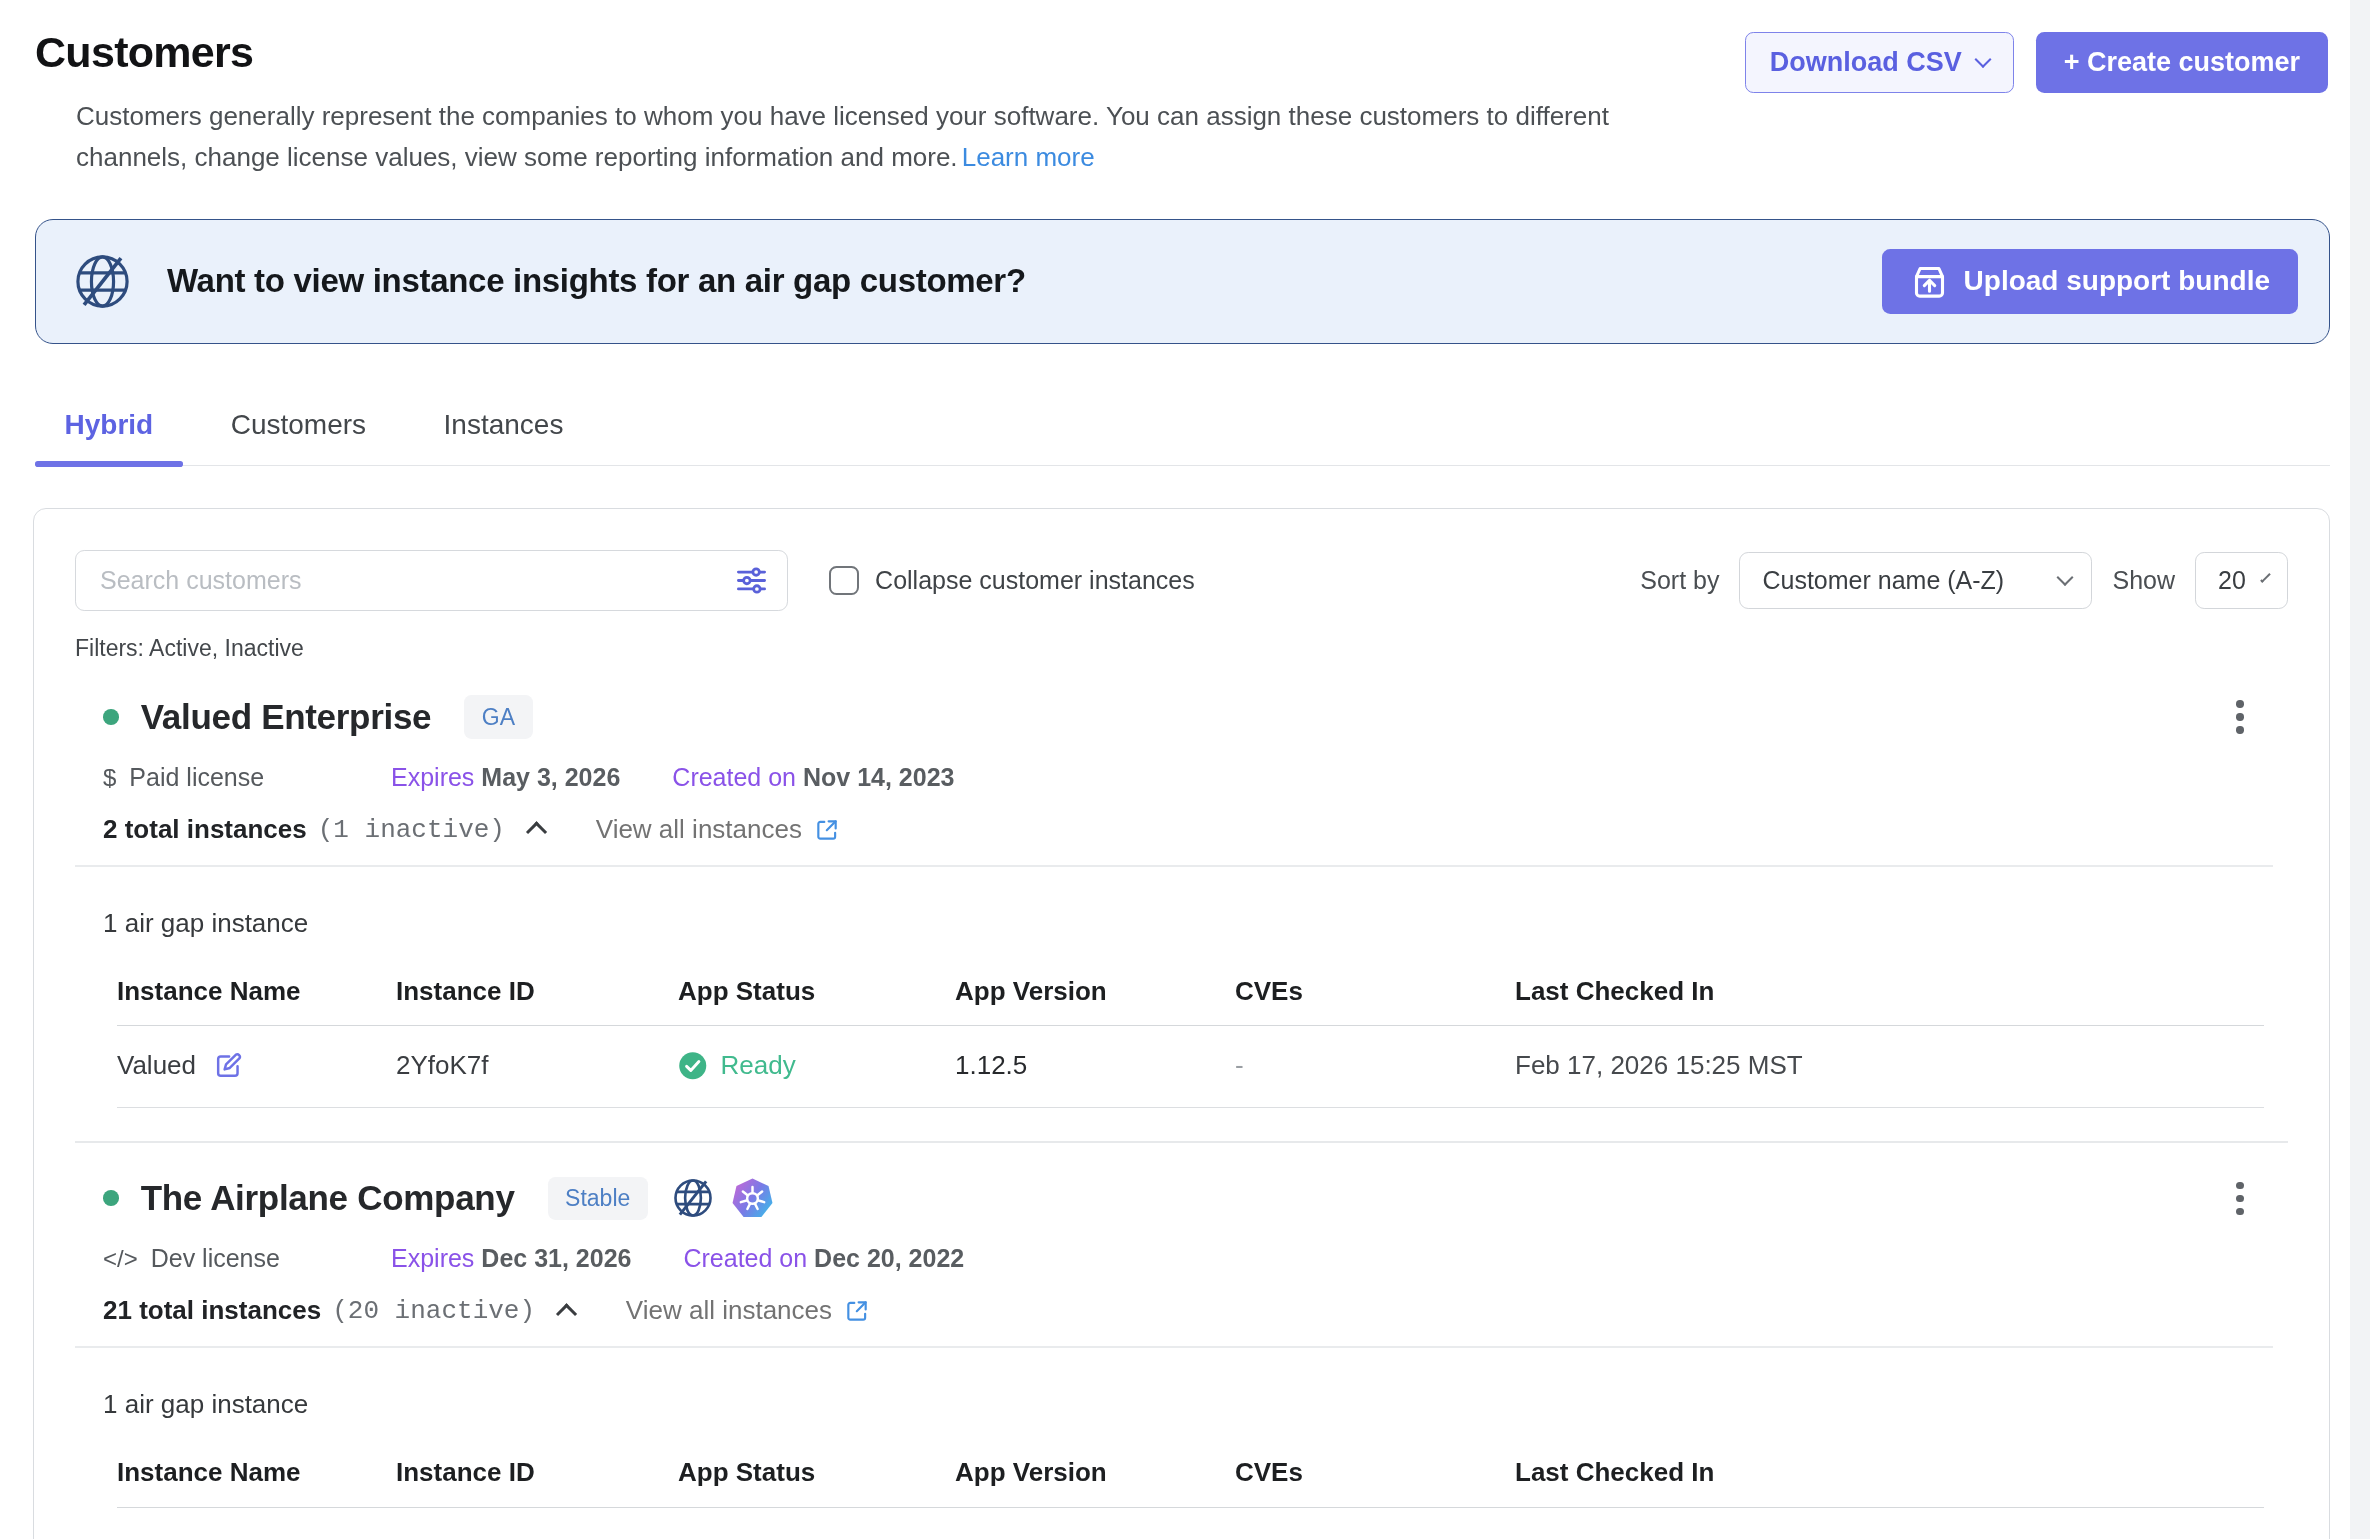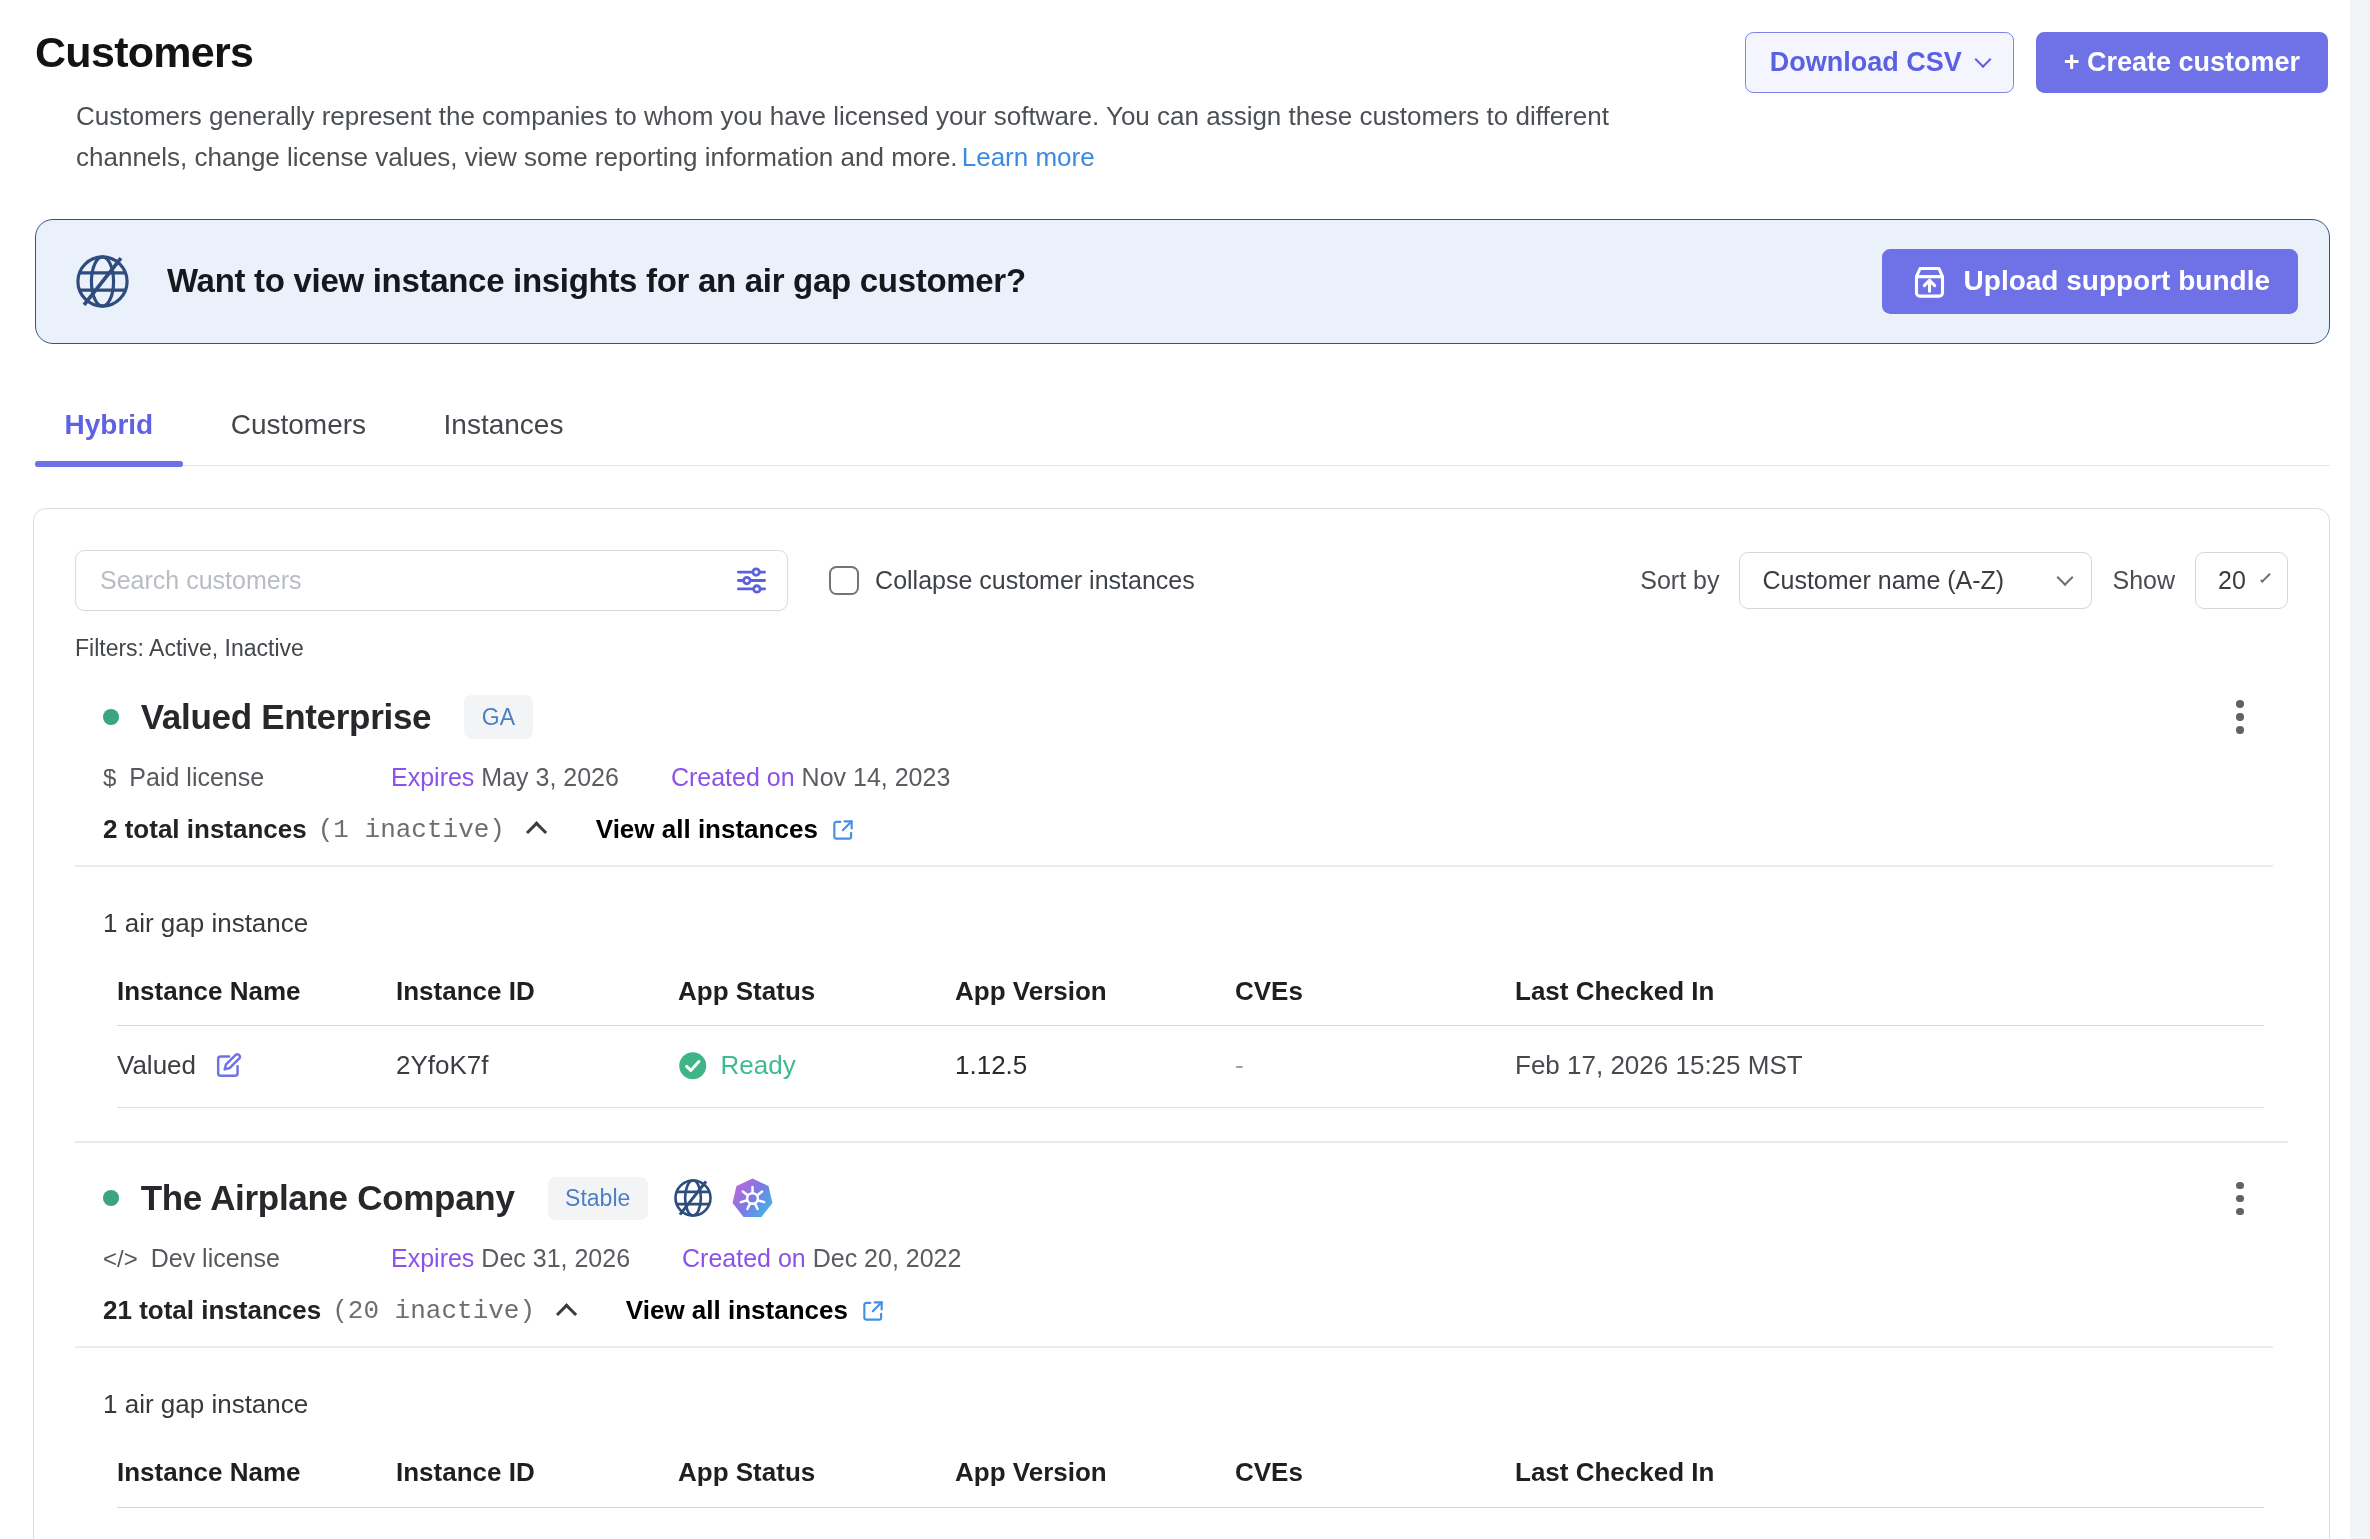--- a/index.html
+++ b/index.html
@@ -79,7 +79,7 @@
   .lic-icon { font-weight:500; color:#55595d; font-size:24px; }
   .meta-pair { margin-right:52px; }
   .meta-label { color:#8a52e8; font-weight:500; }
-  .meta-value { color:#595d61; }
+  .meta-value { color:#595d61;font-weight:bold; }
   .cinst { display:flex; align-items:center; margin:22px 0 0 28px; font-size:26px; }
   .inst-total { font-weight:700; color:#212326; }
   .inst-inactive { color:#6b6f74; margin-left:11px;font-family:Liberation Mono, monospace; }

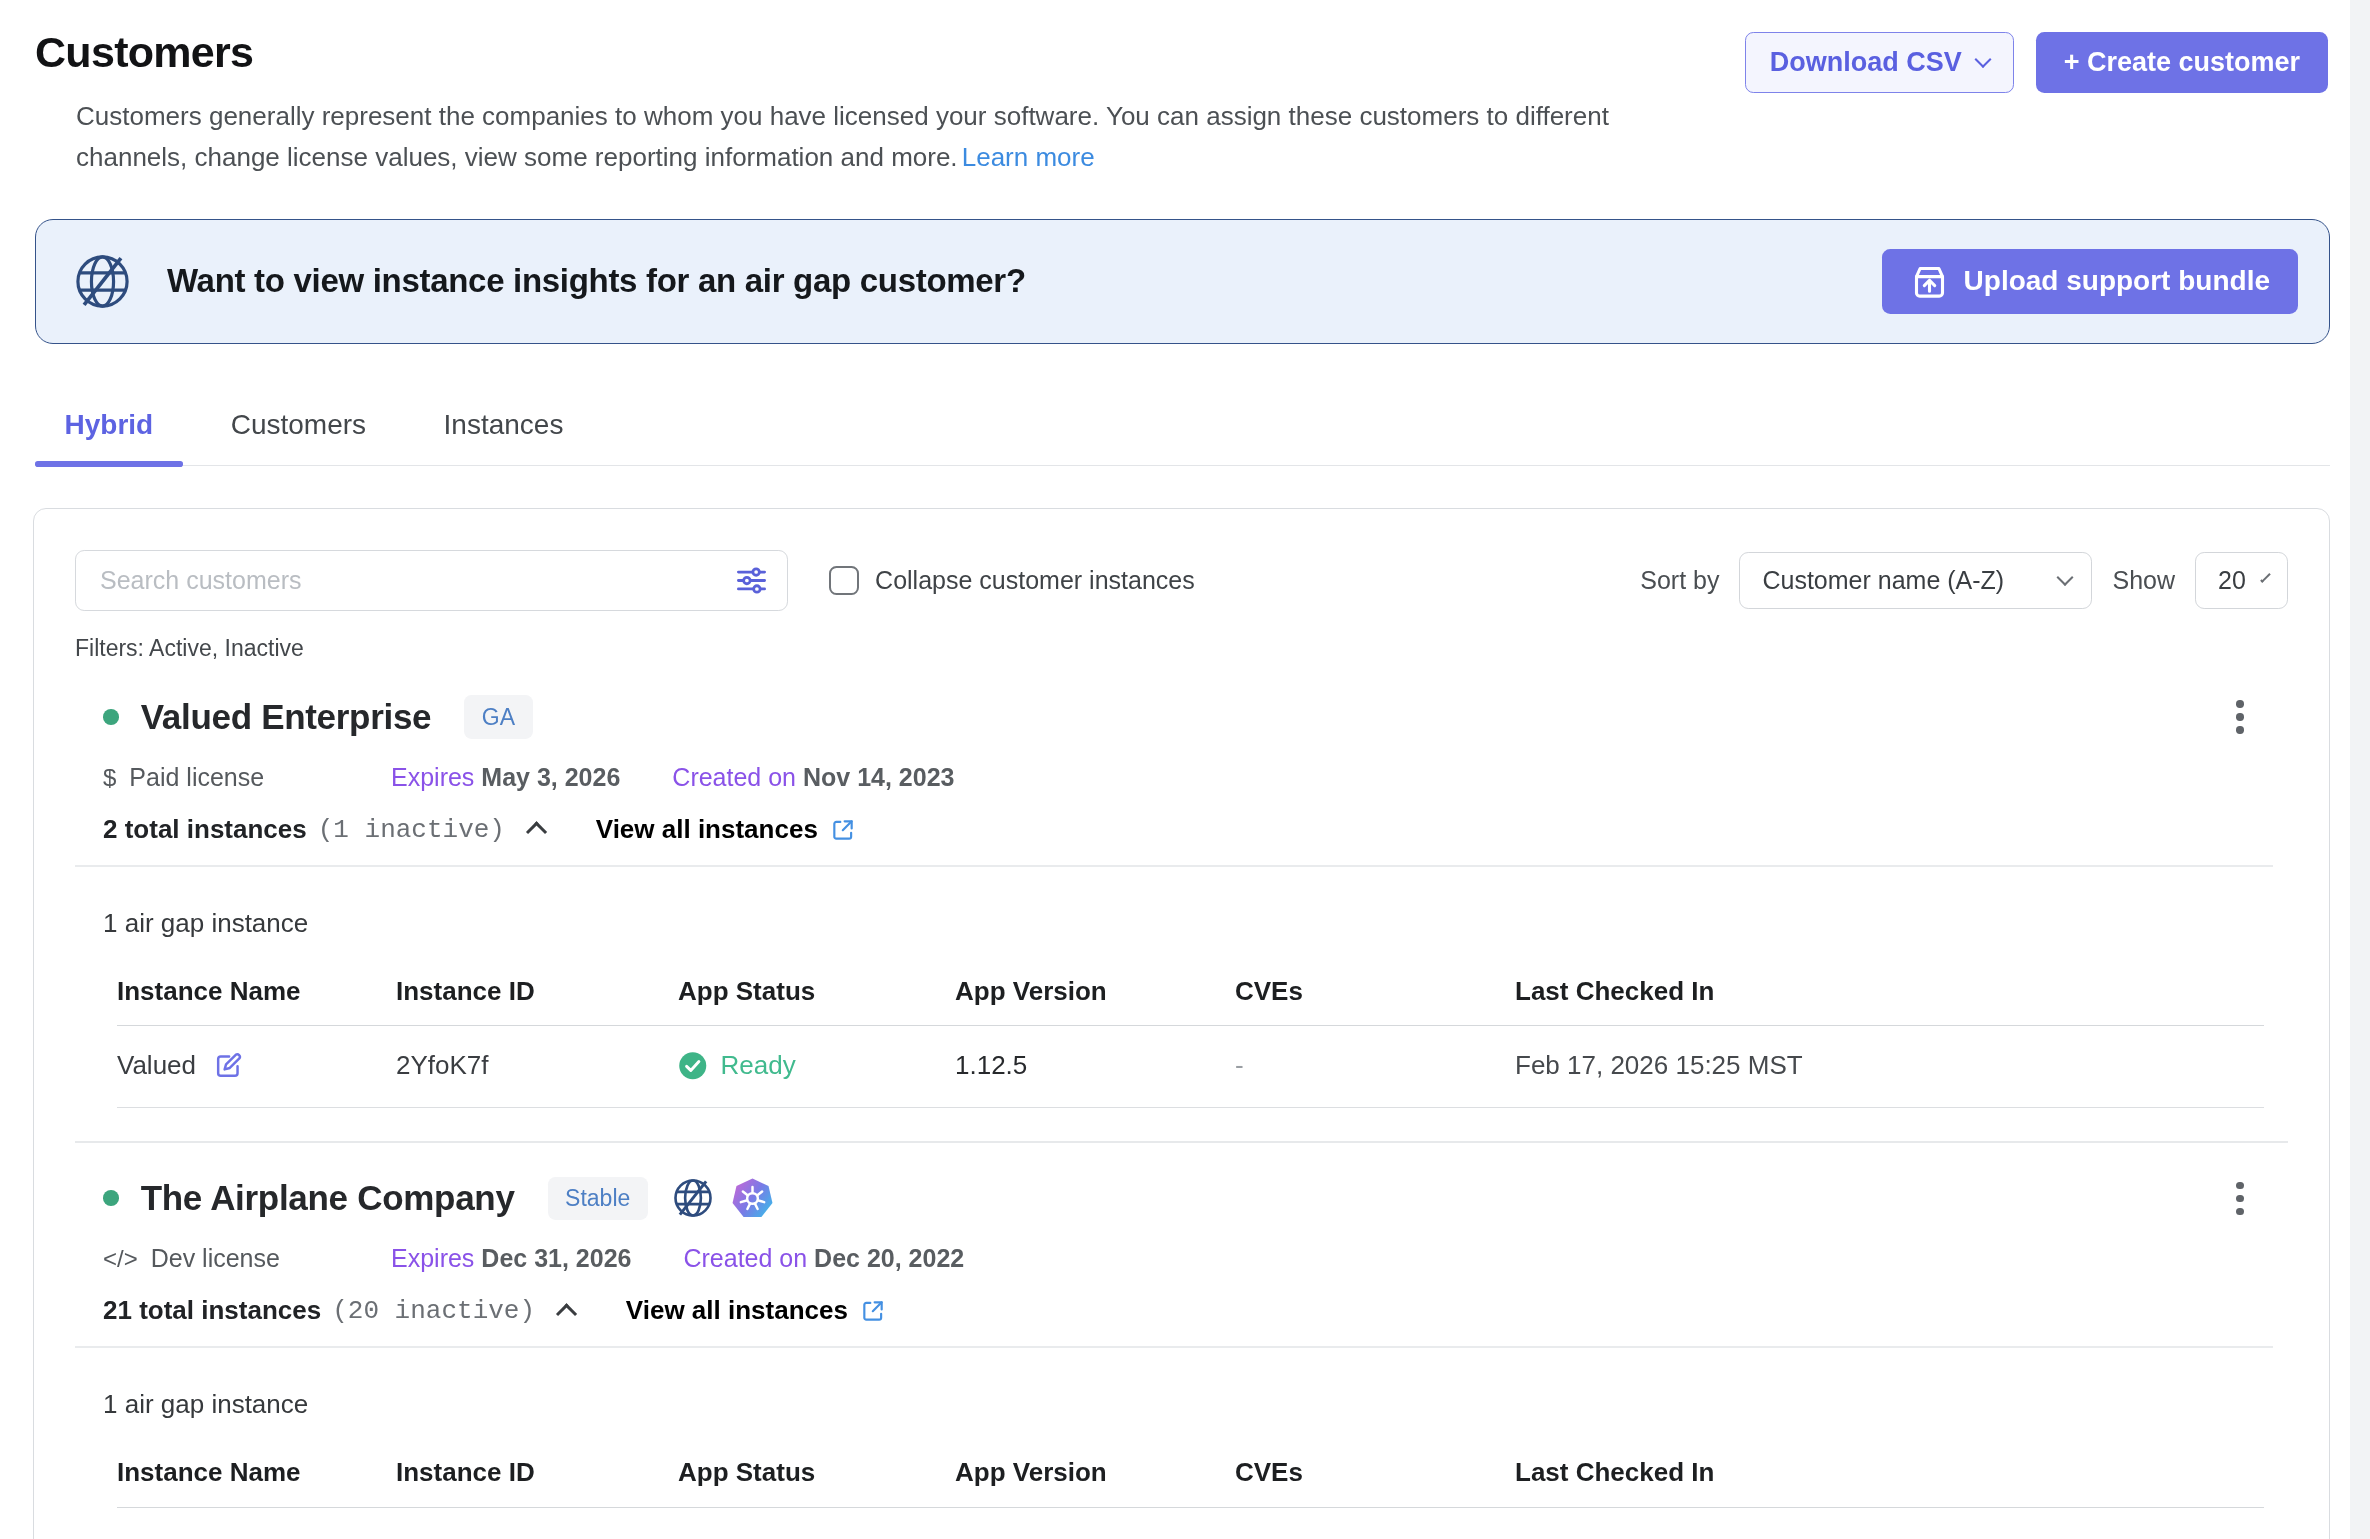--- a/index.html
+++ b/index.html
@@ -85,8 +85,8 @@
   .inst-inactive { color:#6b6f74; margin-left:11px;font-family:Liberation Mono, monospace; }
   .chev-up { width:14.8px; height:14.8px; border-top:3.2px solid #3a3d40; border-right:3.2px solid #3a3d40;
           transform:rotate(-45deg) translate(-1.8px,1.8px); margin-left:24px; cursor:pointer; }
-  .view-all { display:flex; align-items:center; gap:12px; margin-left:52px; color:#000000;
-          font-weight:700; text-decoration:none; cursor:pointer; }
+  .view-all { display:flex; align-items:center; gap:12px; margin-left:52px; color:#737373;
+          font-weight:400; text-decoration:none; cursor:pointer; }
   .divider { height:1.8px; background:#e9ebed; margin:20px 14.8px 0 0; }
   .airgap-line { margin:41px 0 0 28px; font-size:26px; color:#36393c; }
 

